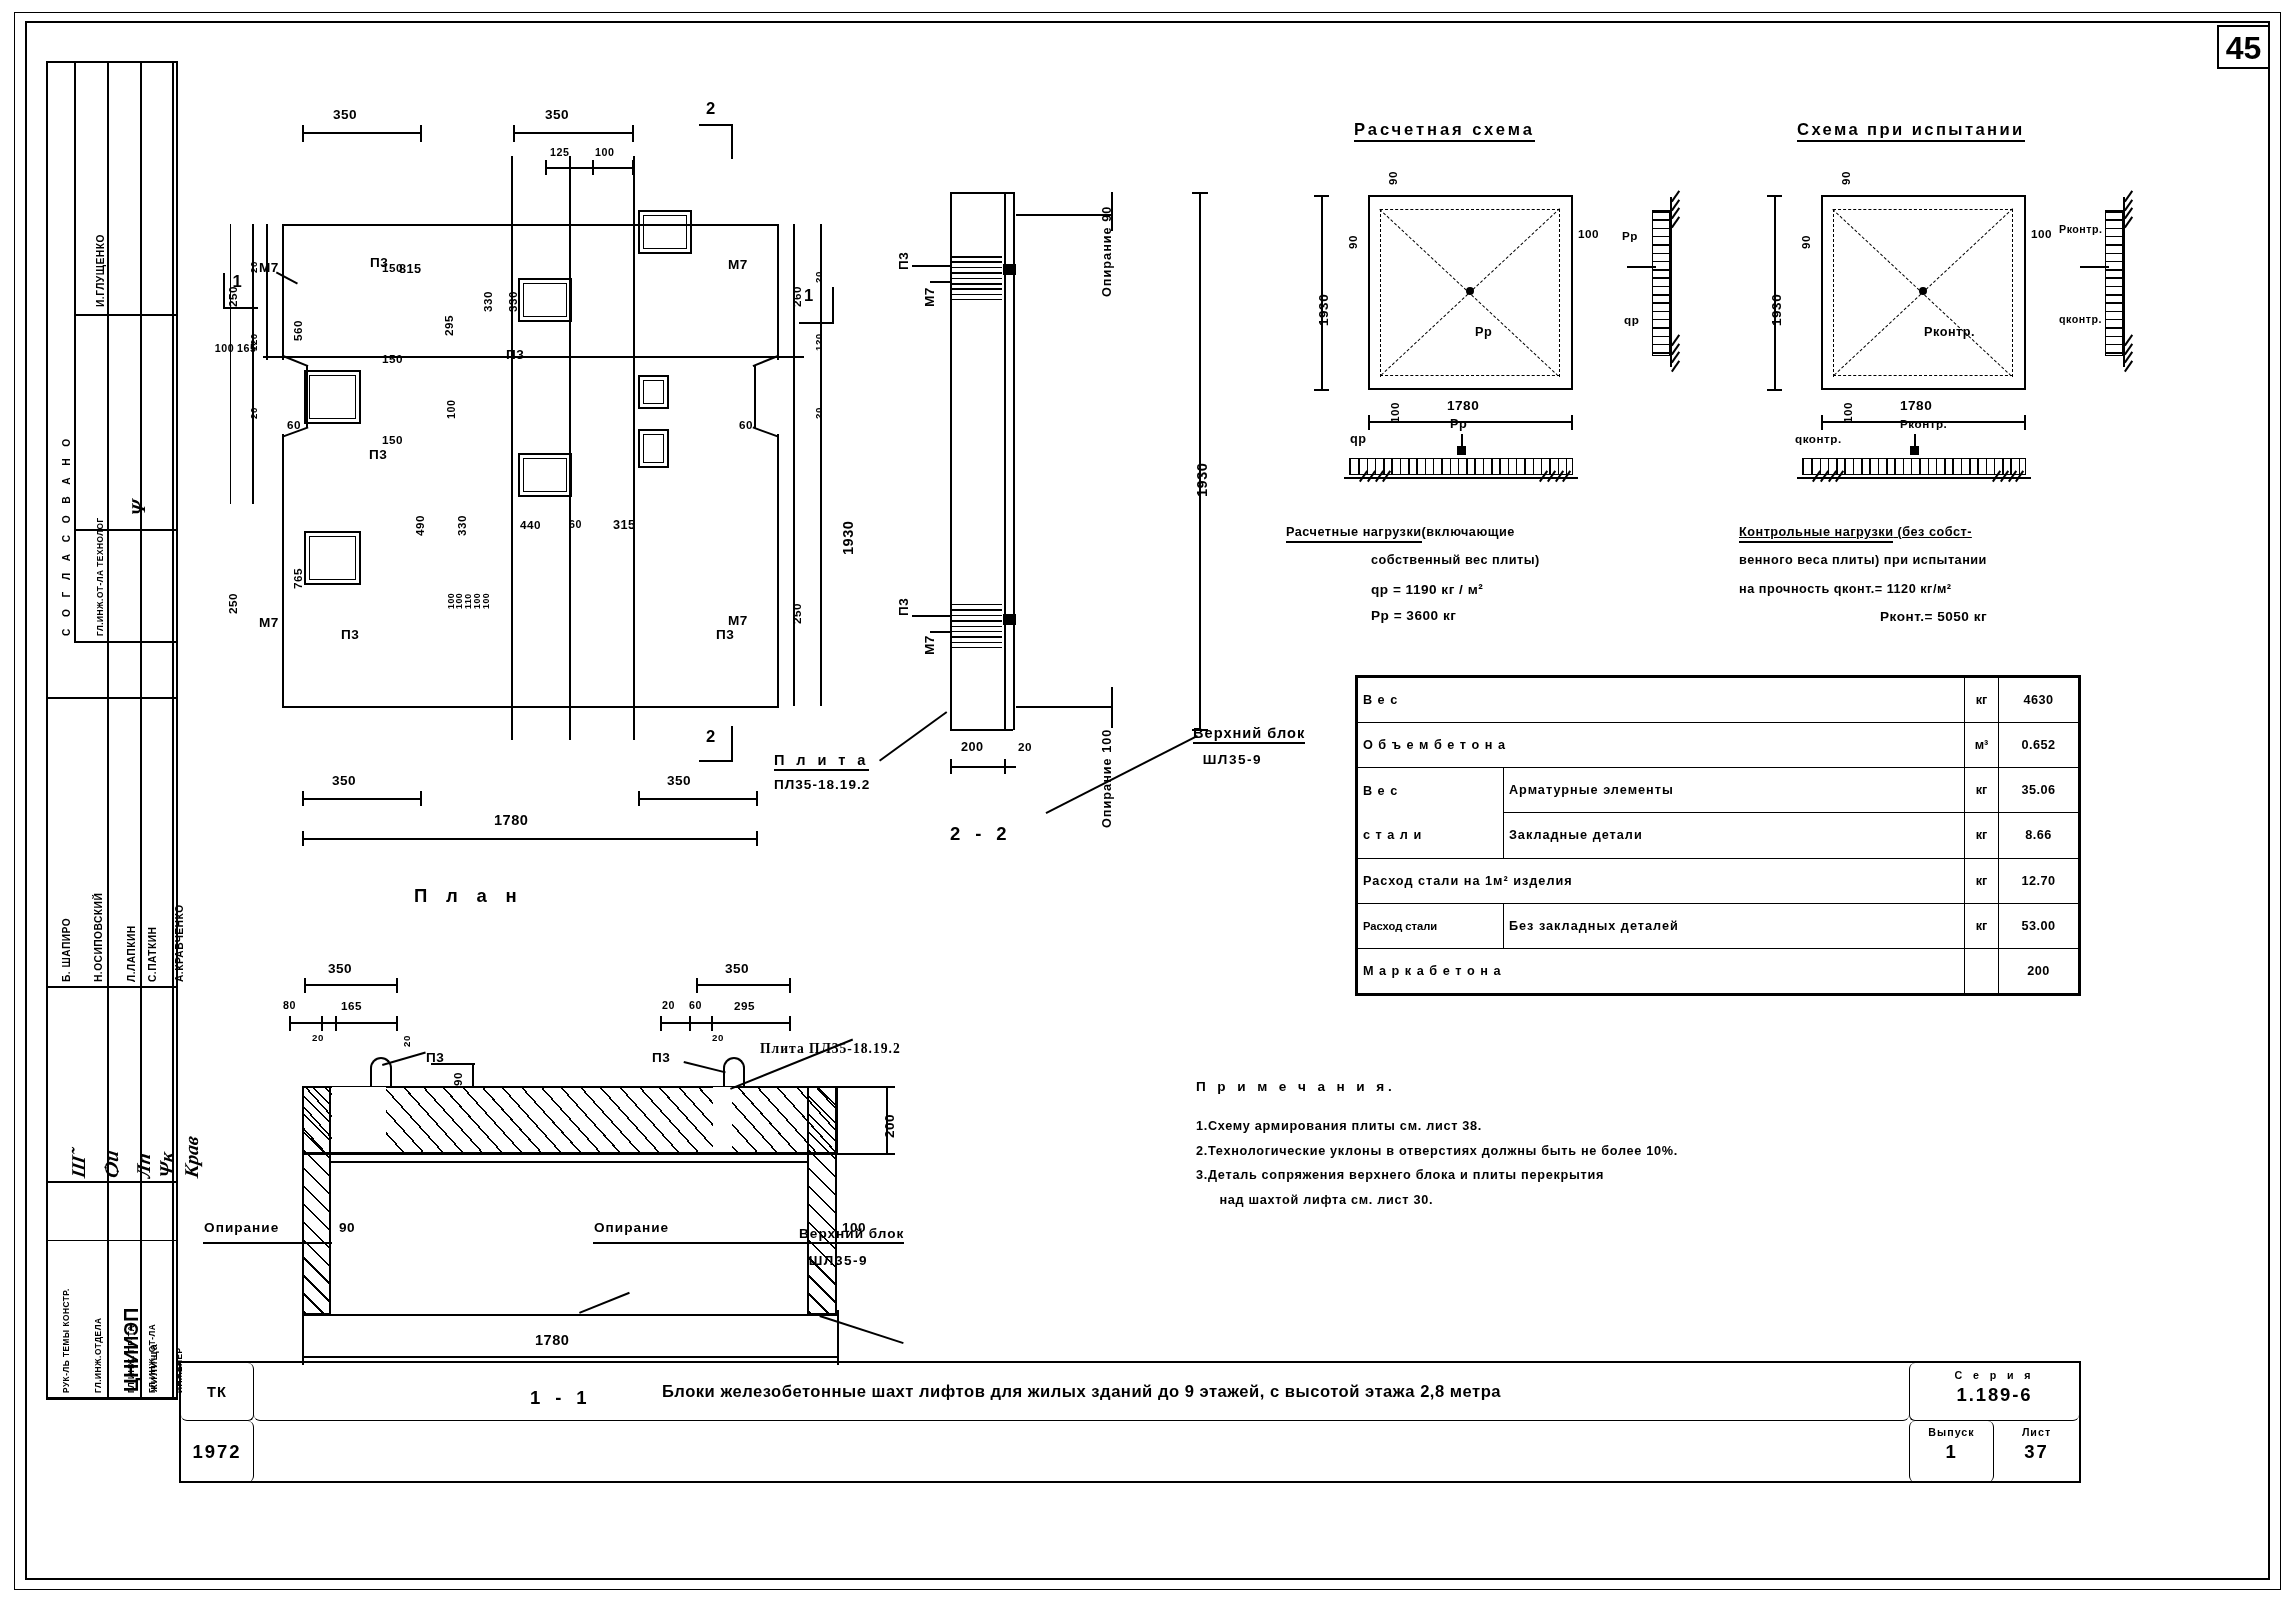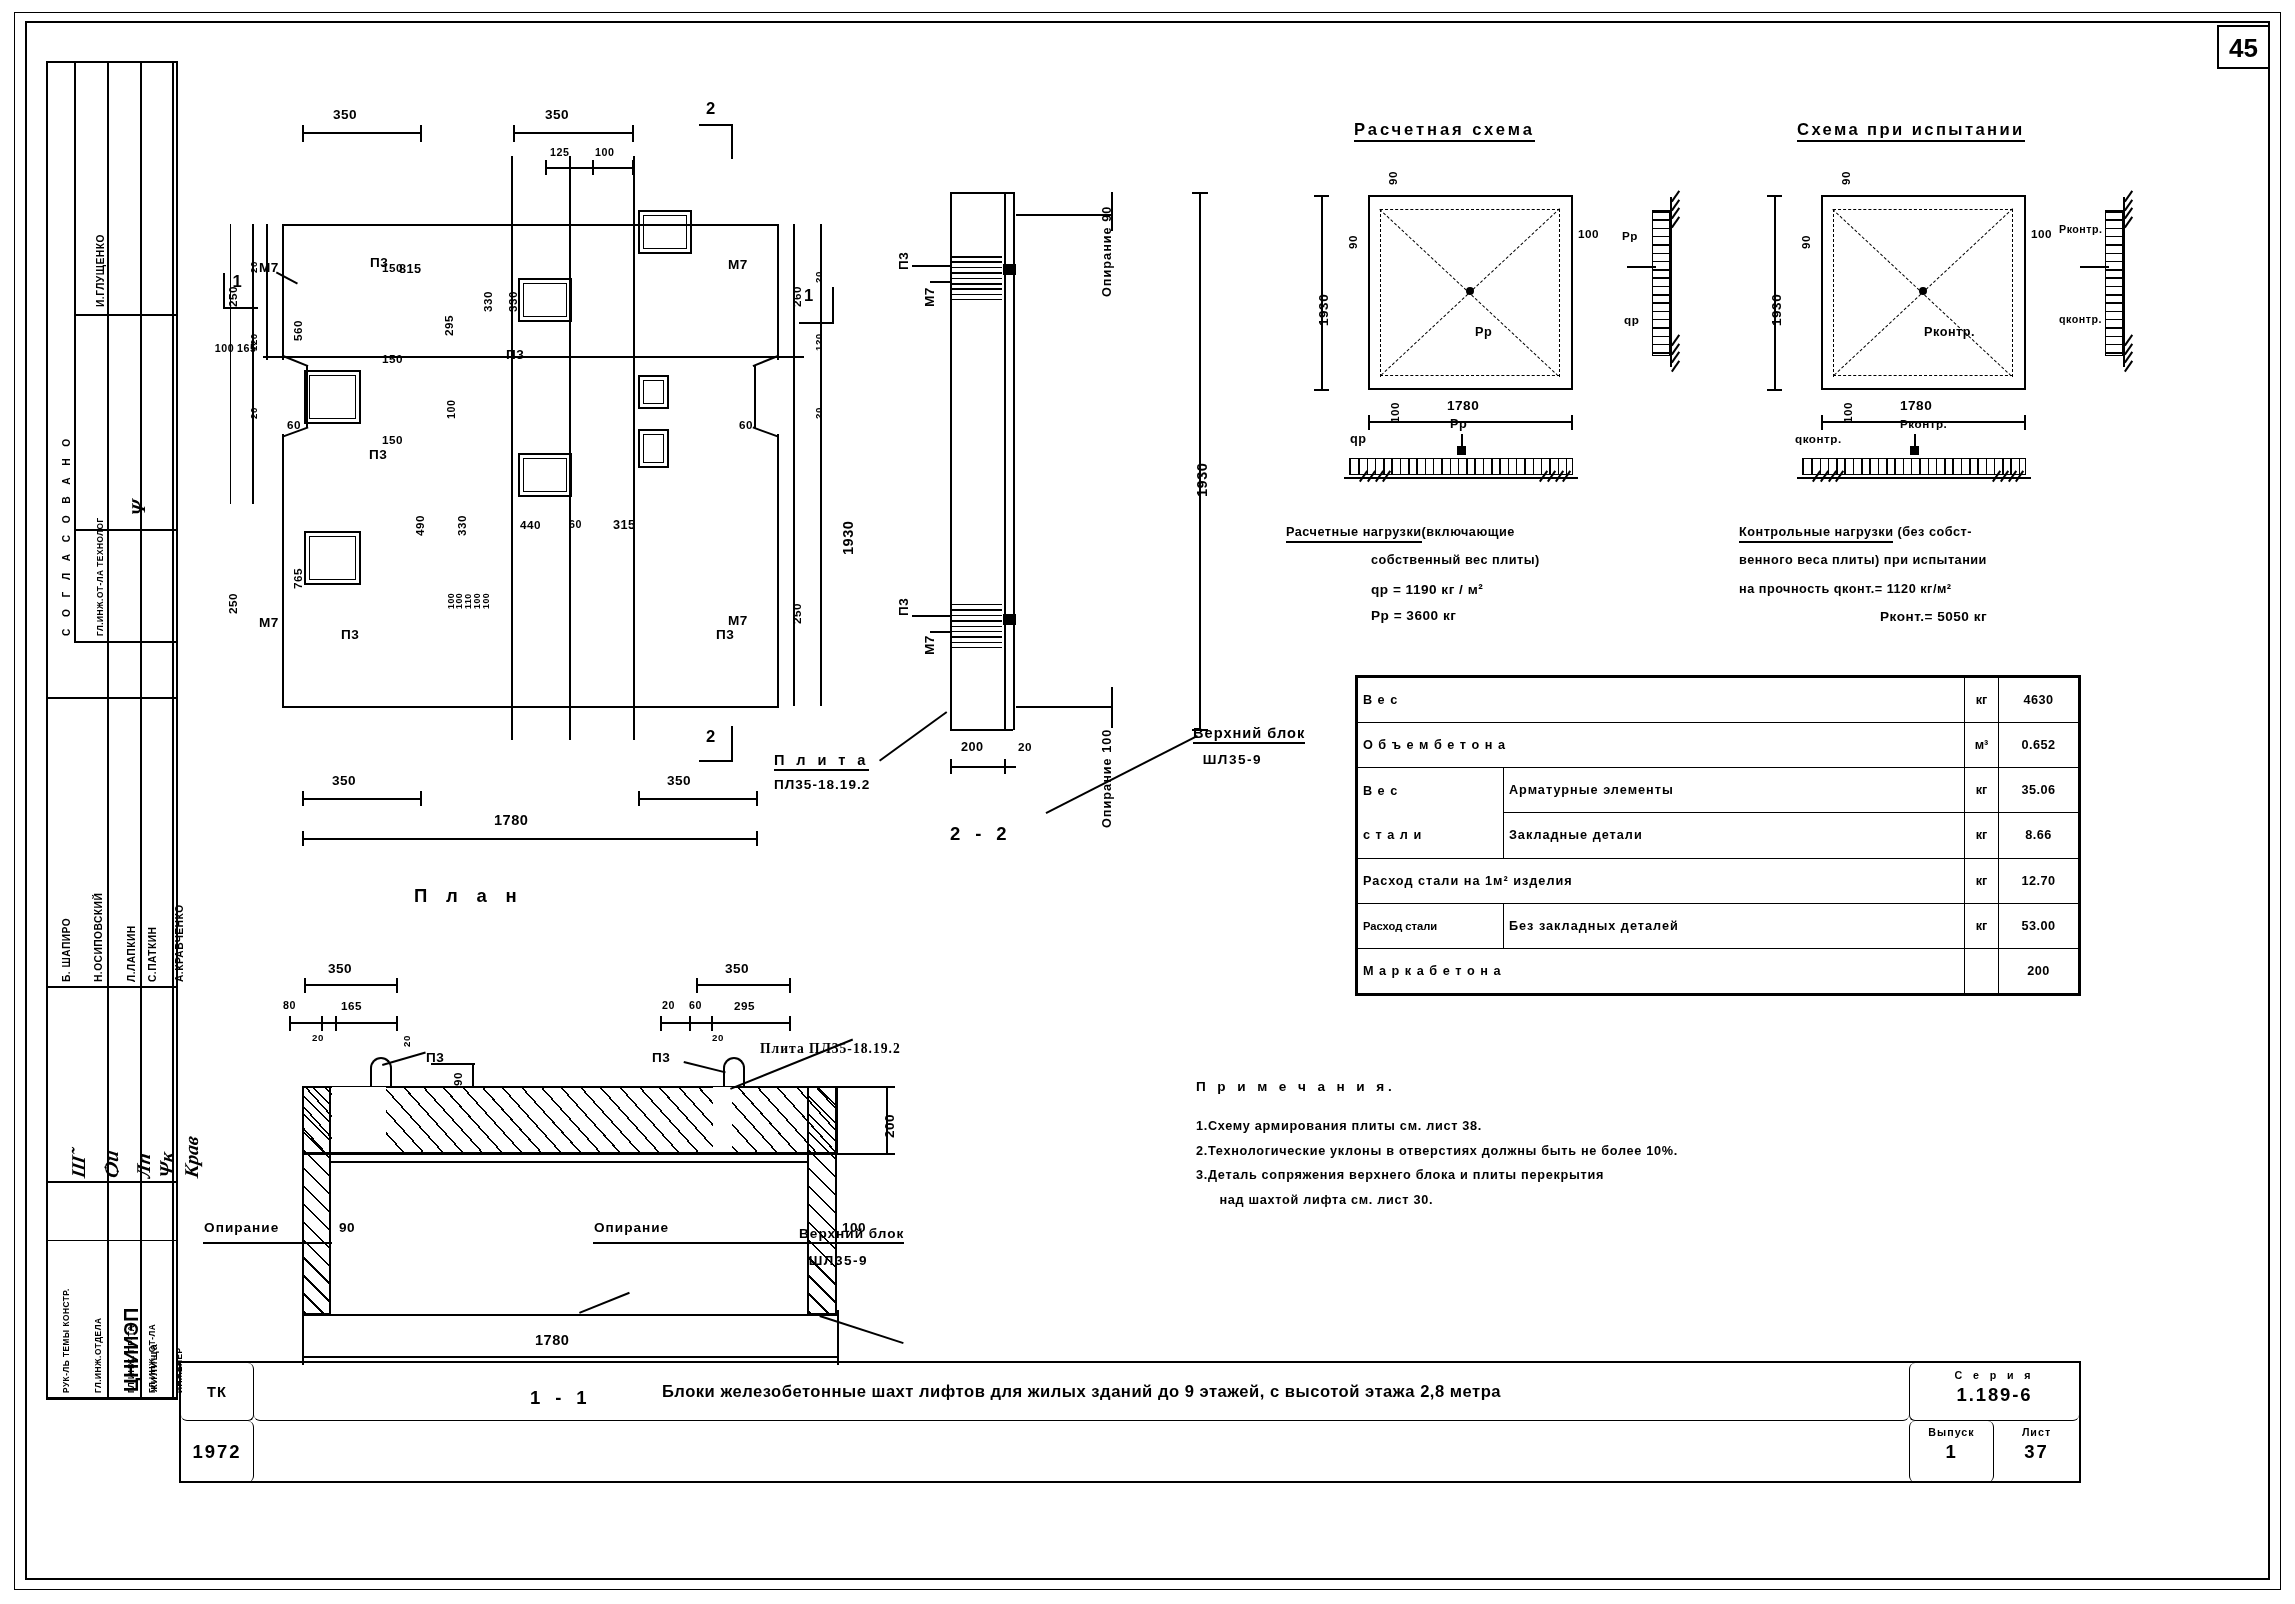--- a/index.html
+++ b/index.html
@@ -46,7 +46,7 @@
   #pagebadge { right:25px; top:25px; width:53px; height:44px;
                border:2.4px solid #000; }
   #pagebadge span { display:block; text-align:center; line-height:42px;
-                    font-size:26px; font-weight:bold; }
+                    font-size:32px; font-weight:bold; }
 
   
   #spec { left:1355px; top:675px; width:726px; height:321px;

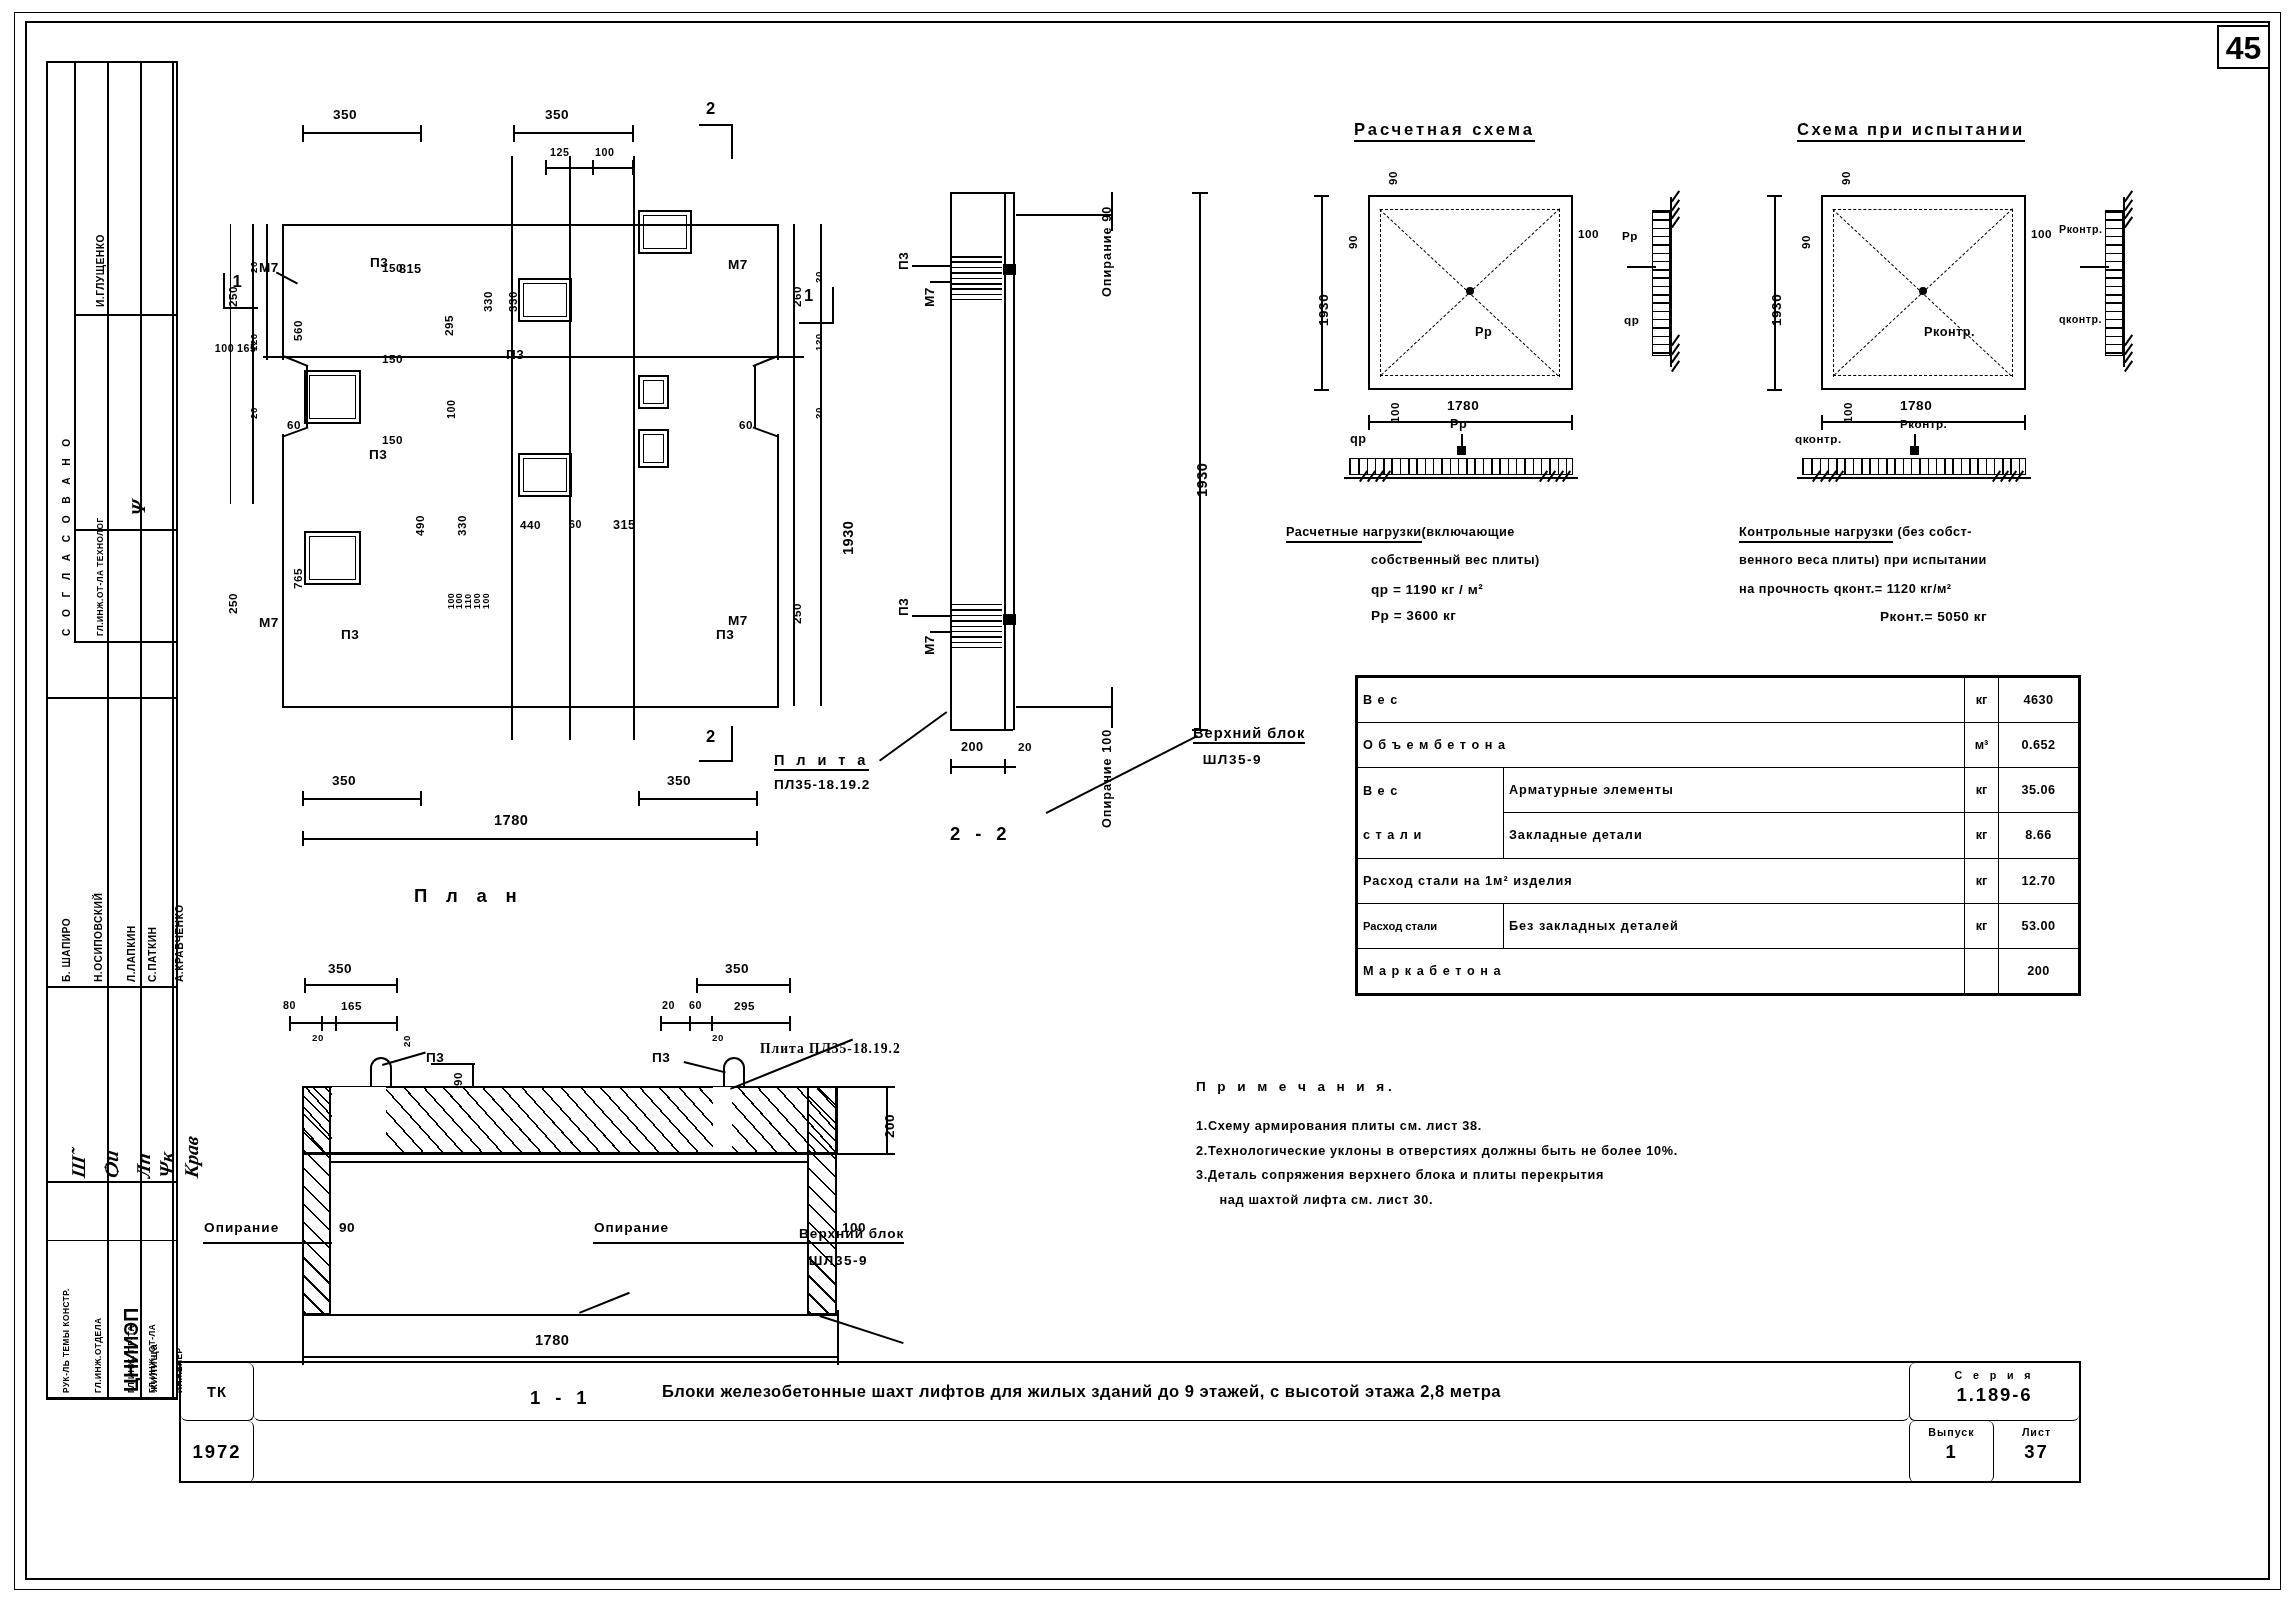--- a/index.html
+++ b/index.html
@@ -594,7 +594,7 @@
       <i style="left:23.4px;top:0"></i>
   </div>
 
-  <div class="txt f26" style="left:0; top:409px; letter-spacing:0.5px;">
+  <div class="txt f26" style="left:0; top:409px; letter-spacing:0.5px;text-decoration:underline;">
     <span class="ul">Контрольные нагрузки</span><span> (без собст-</span>
   </div>
   <div class="txt f26" style="left:0; top:437px; letter-spacing:0.5px;">венного веса плиты) при испытании</div>

